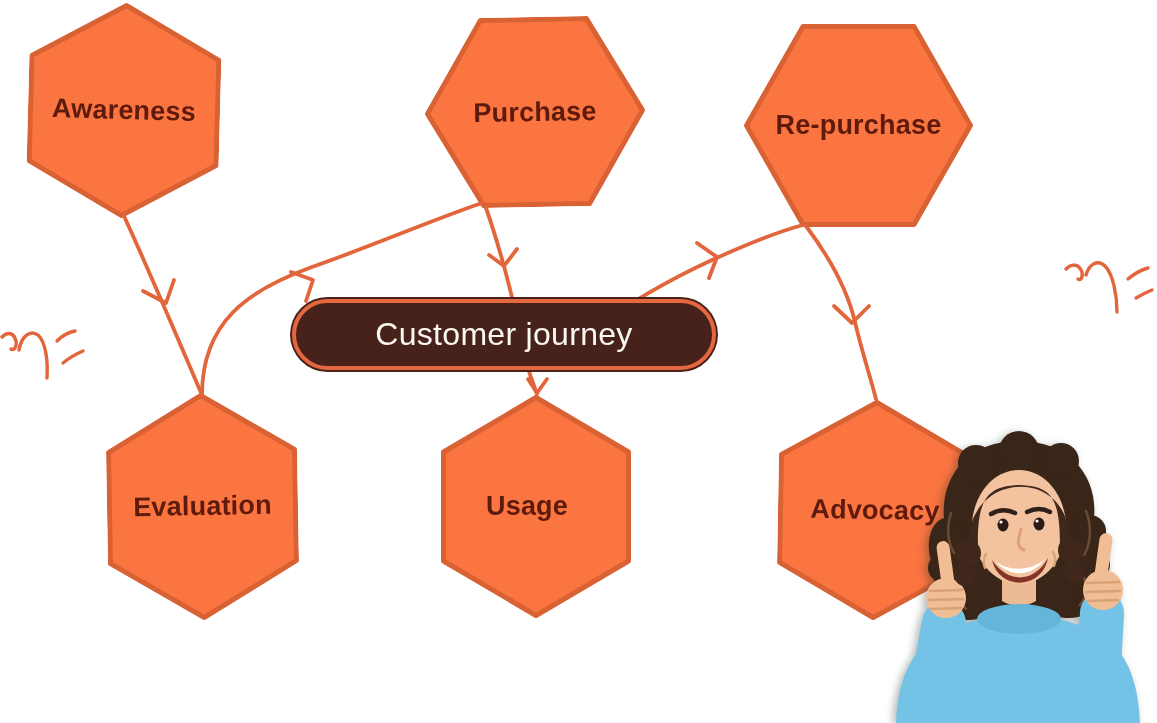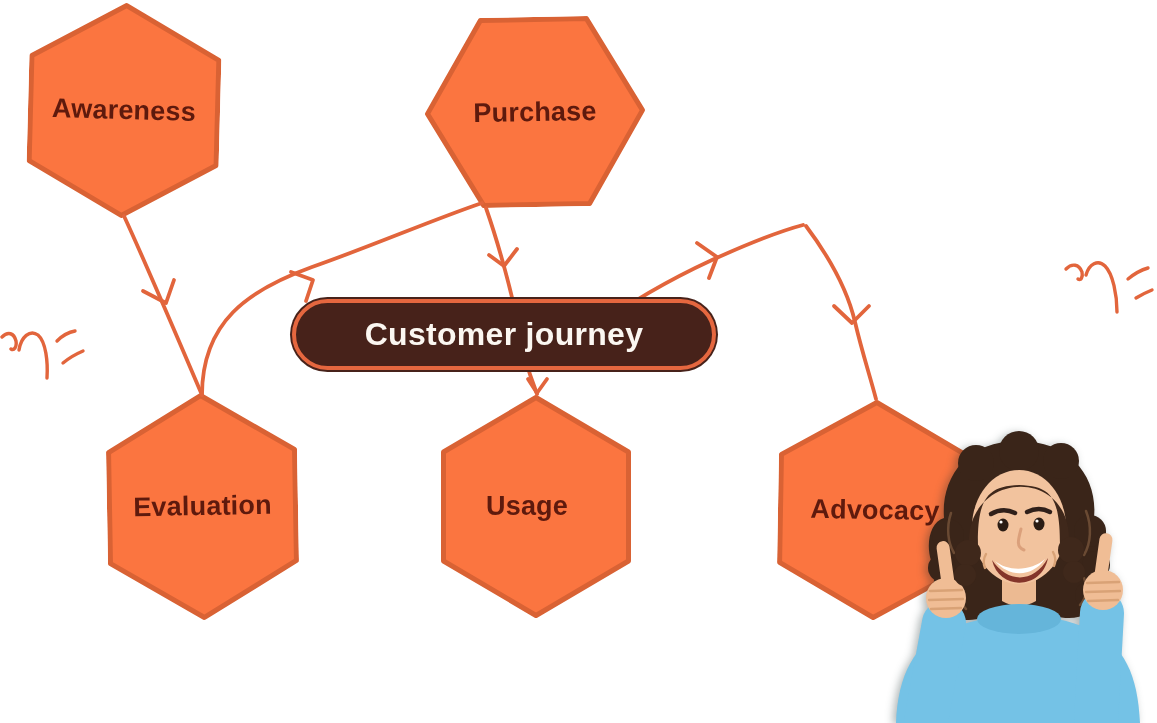--- a/index.html
+++ b/index.html
@@ -57,6 +57,12 @@
     <div class="lbl">Purchase</div>
   </div>
 
+  <div class="hex" id="hex-repurchase">
+    <svg width="229" height="203" viewBox="0 0 229 203">
+      <polygon points="59,2.5 170,2.5 226.5,101.5 170,200.5 59,200.5 2.5,101.5" fill="#FB7540" stroke="#D96234" stroke-width="5" stroke-linejoin="round"></polygon>
+    </svg>
+    <div class="lbl">Re-purchase</div>
+  </div>
 
   <div class="hex" id="hex-evaluation">
     <svg width="191" height="227" viewBox="0 0 191 227">

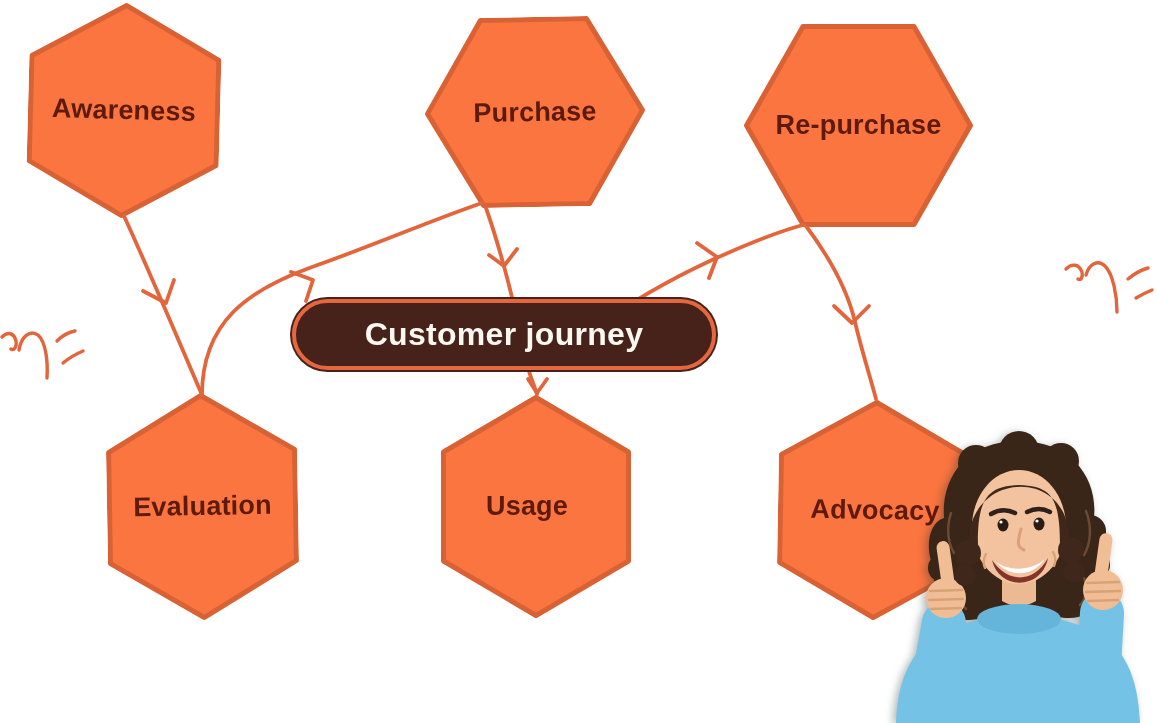--- a/index.html
+++ b/index.html
@@ -31,7 +31,7 @@
     display:flex;align-items:center;justify-content:center;
   }
   .pill span{
-    color:#FBF7F1;font-size:32px;font-weight:bold;letter-spacing:.3px;
+    color:#FBF7F1;font-size:32px;font-weight:normal;letter-spacing:.3px;
     font-family:"Liberation Sans",sans-serif;
   }
   

